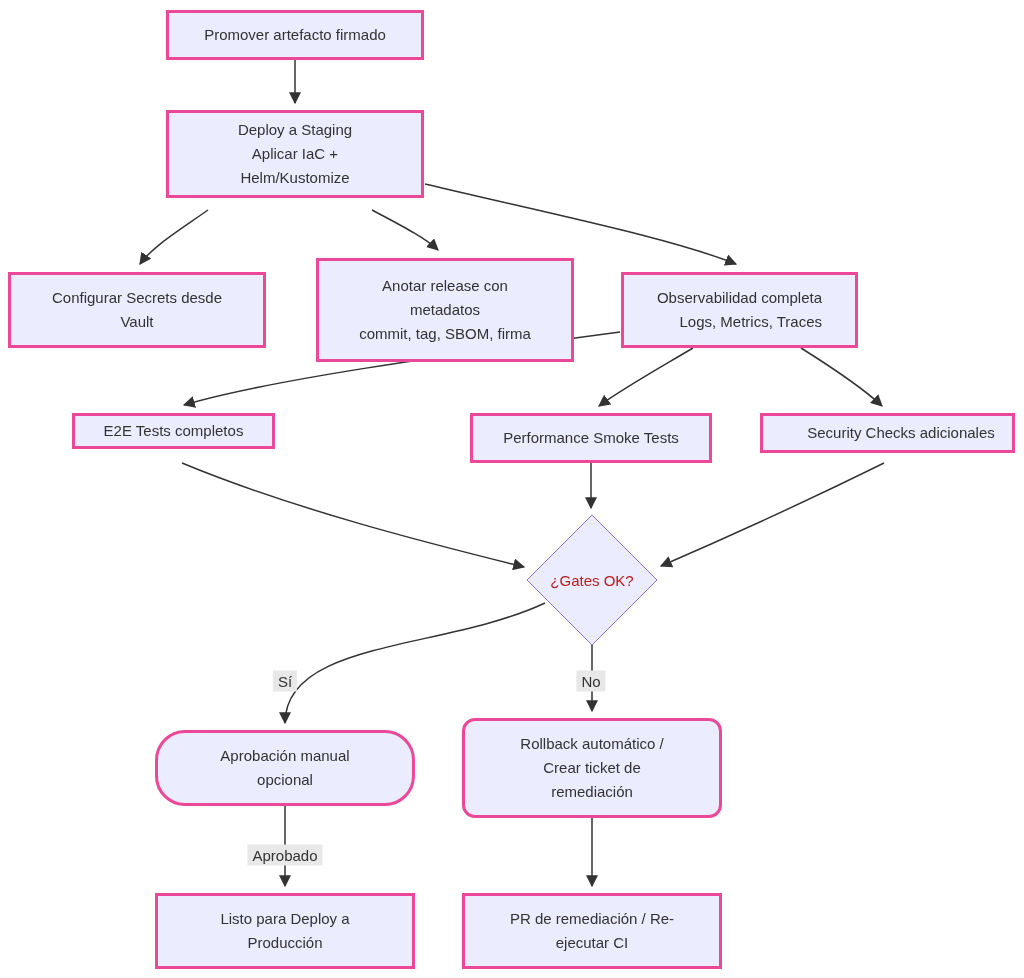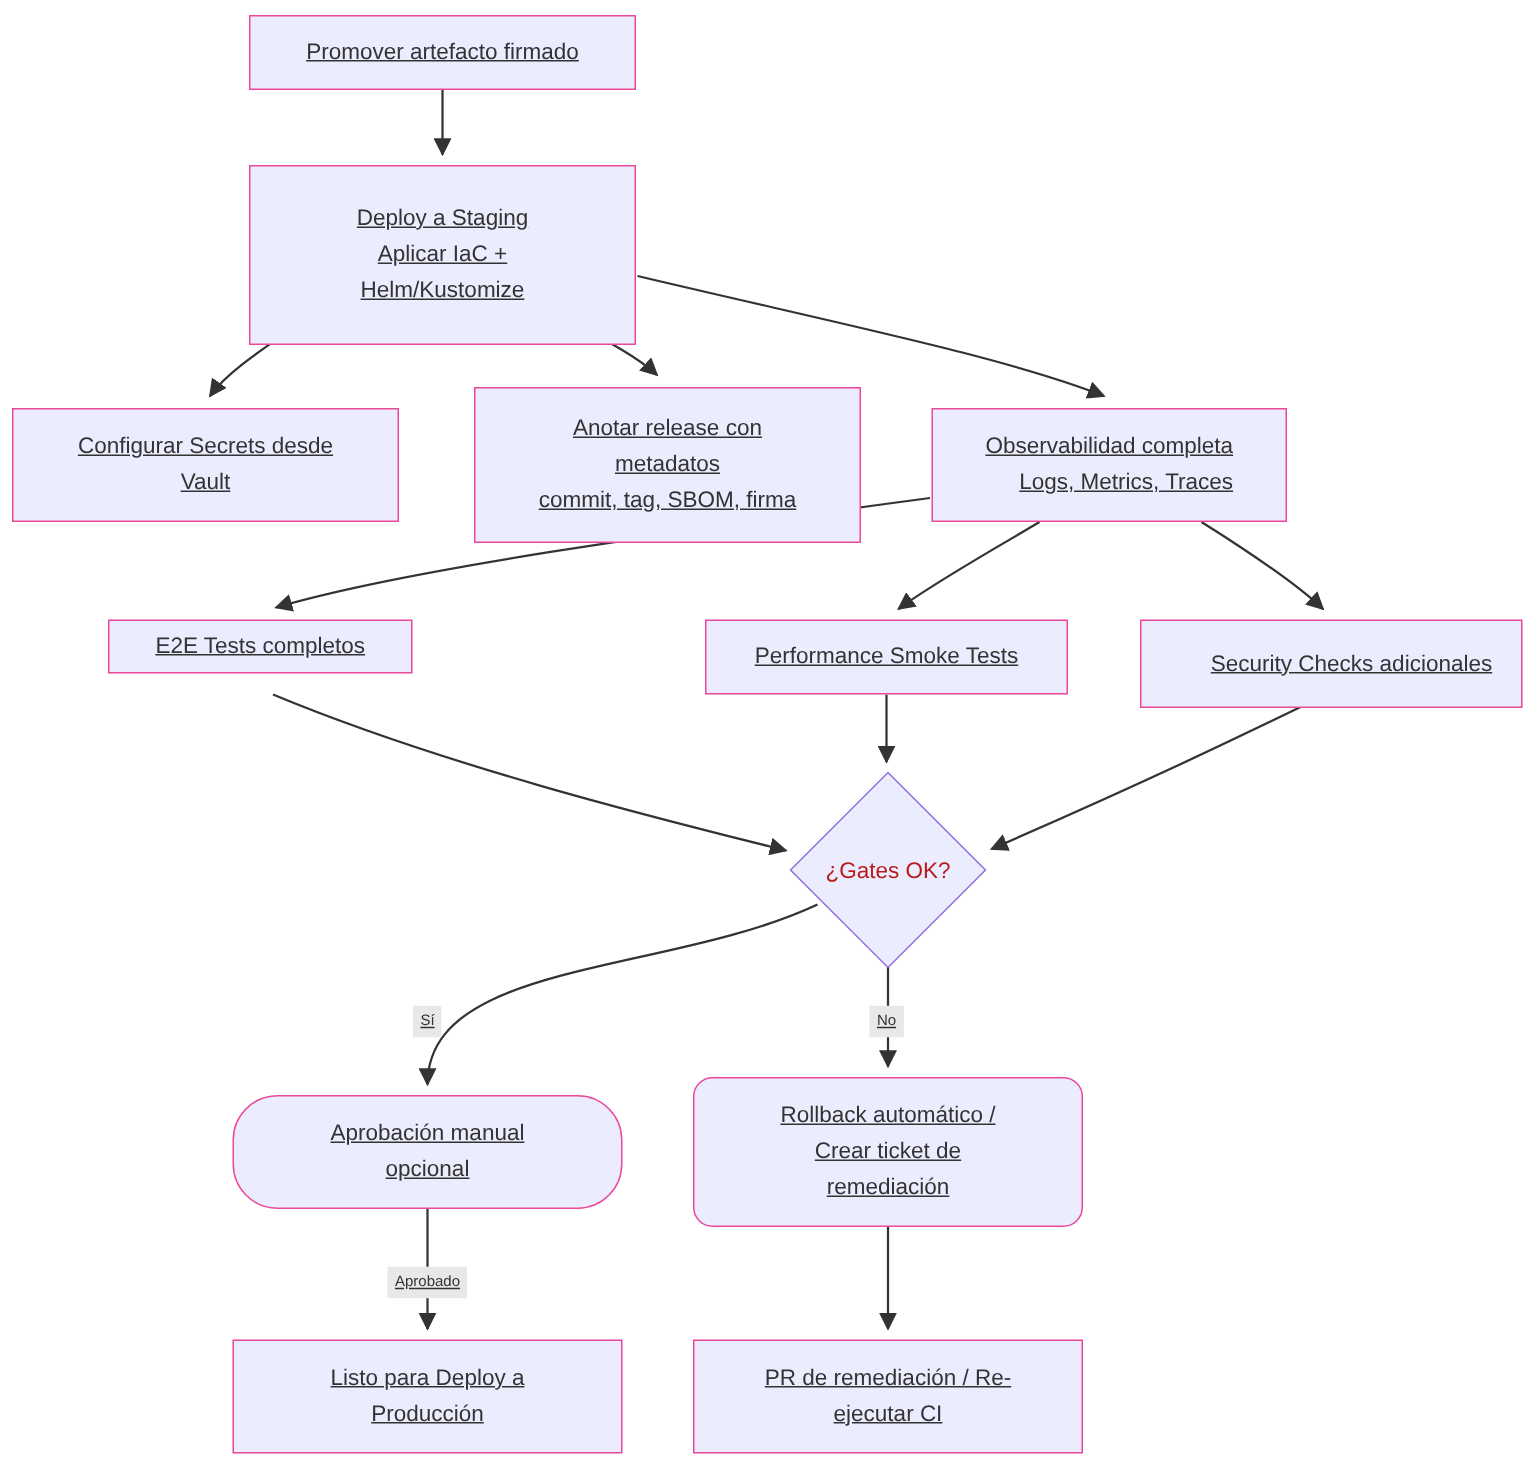--- a/index.html
+++ b/index.html
@@ -10,13 +10,12 @@
   .node {
     position:absolute;
     background:#ECECFF;
-    border:1px solid #ec4899;
+    border:3px solid #ec4899;
     color:#333333;
     display:flex; align-items:center; justify-content:center;
     text-align:center;
     font-size:15px; line-height:24px;
     white-space:pre-line;
-    text-decoration:underline;
   }
   .diamond-label {
     position:absolute;

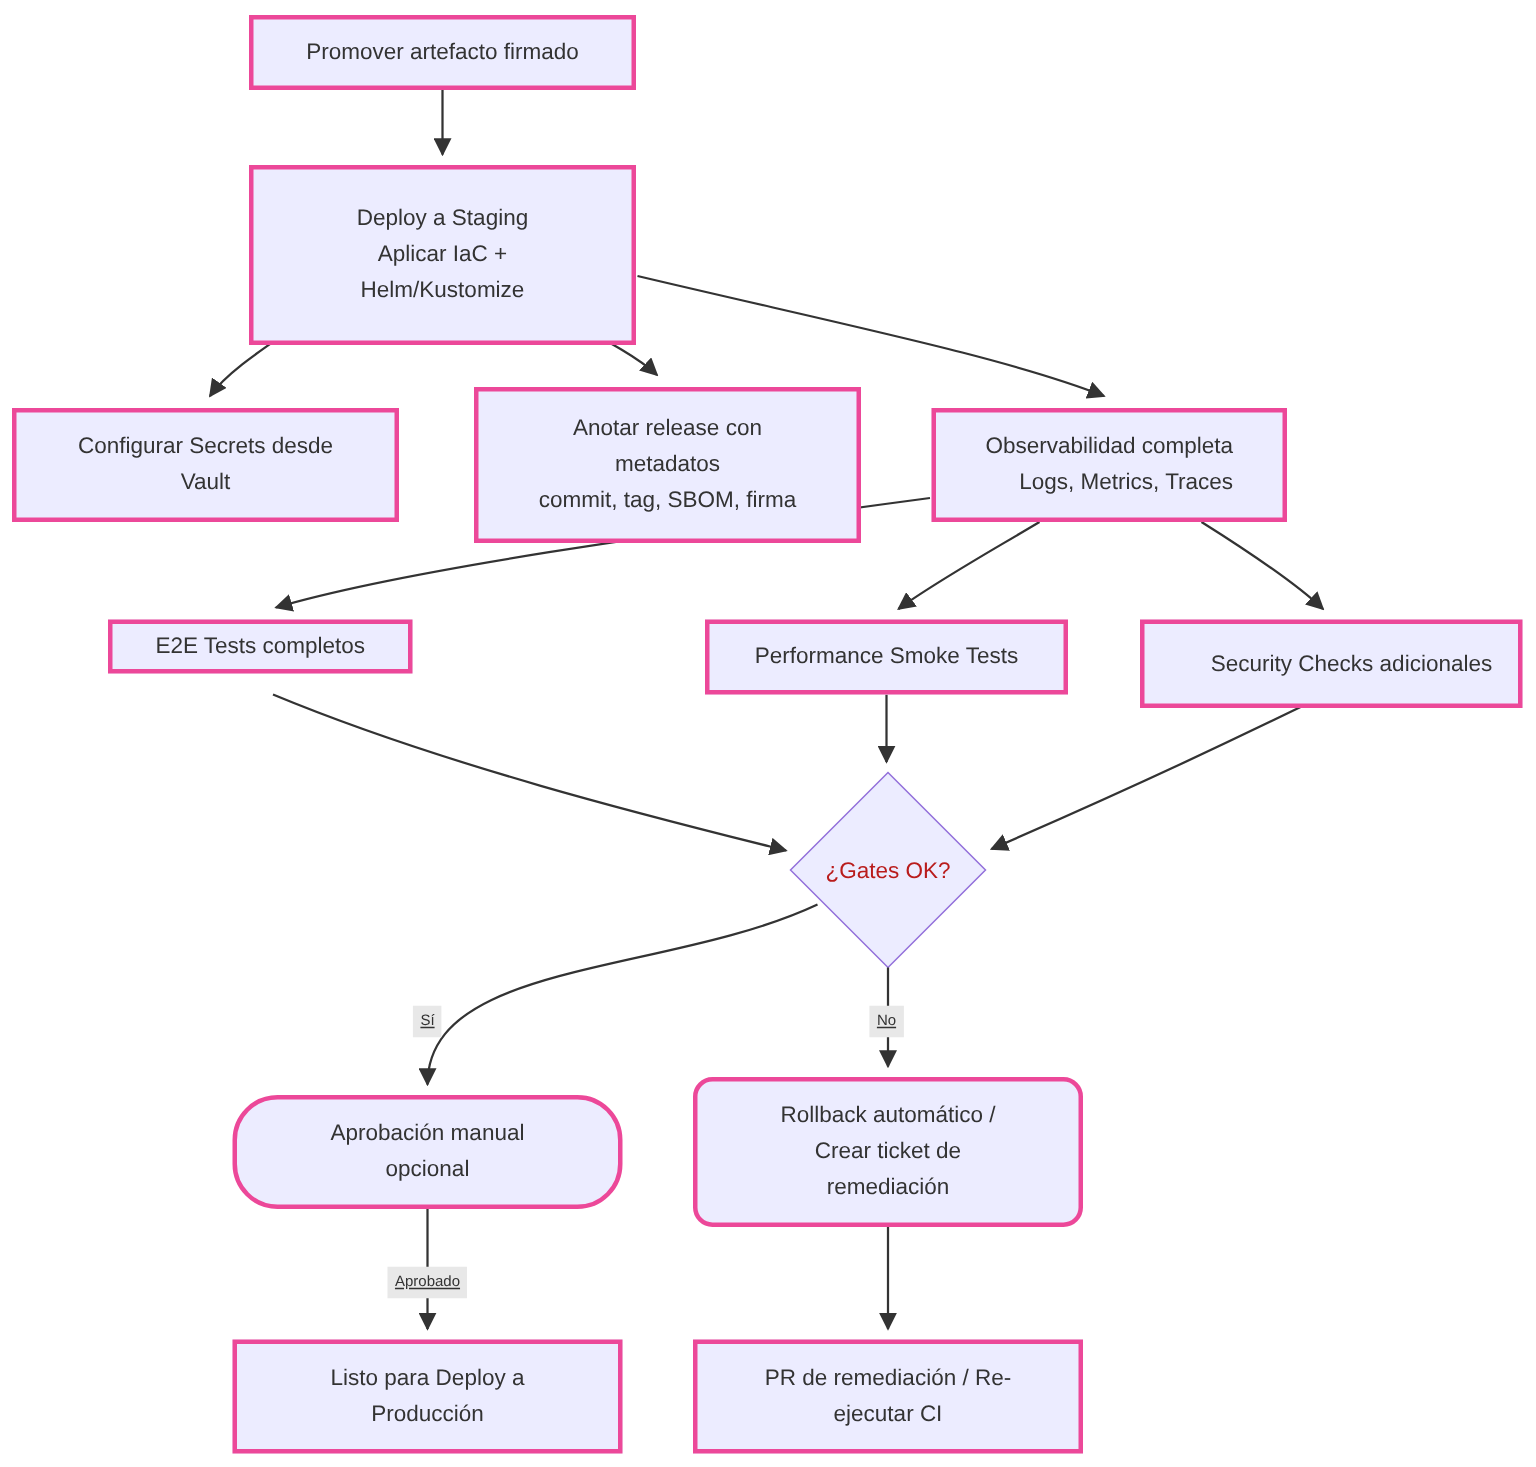--- a/index.html
+++ b/index.html
@@ -83,7 +83,7 @@
 
   <div class="node" style="left:166px; top:10px; width:258px; height:50px;">Promover artefacto firmado</div>
 
-  <div class="node" style="left:166px; top:110px; width:258px; height:120px;">Deploy a Staging
+  <div class="node" style="left:166px; top:110px; width:258px; height:88px;">Deploy a Staging
 Aplicar IaC +
 Helm/Kustomize</div>
 

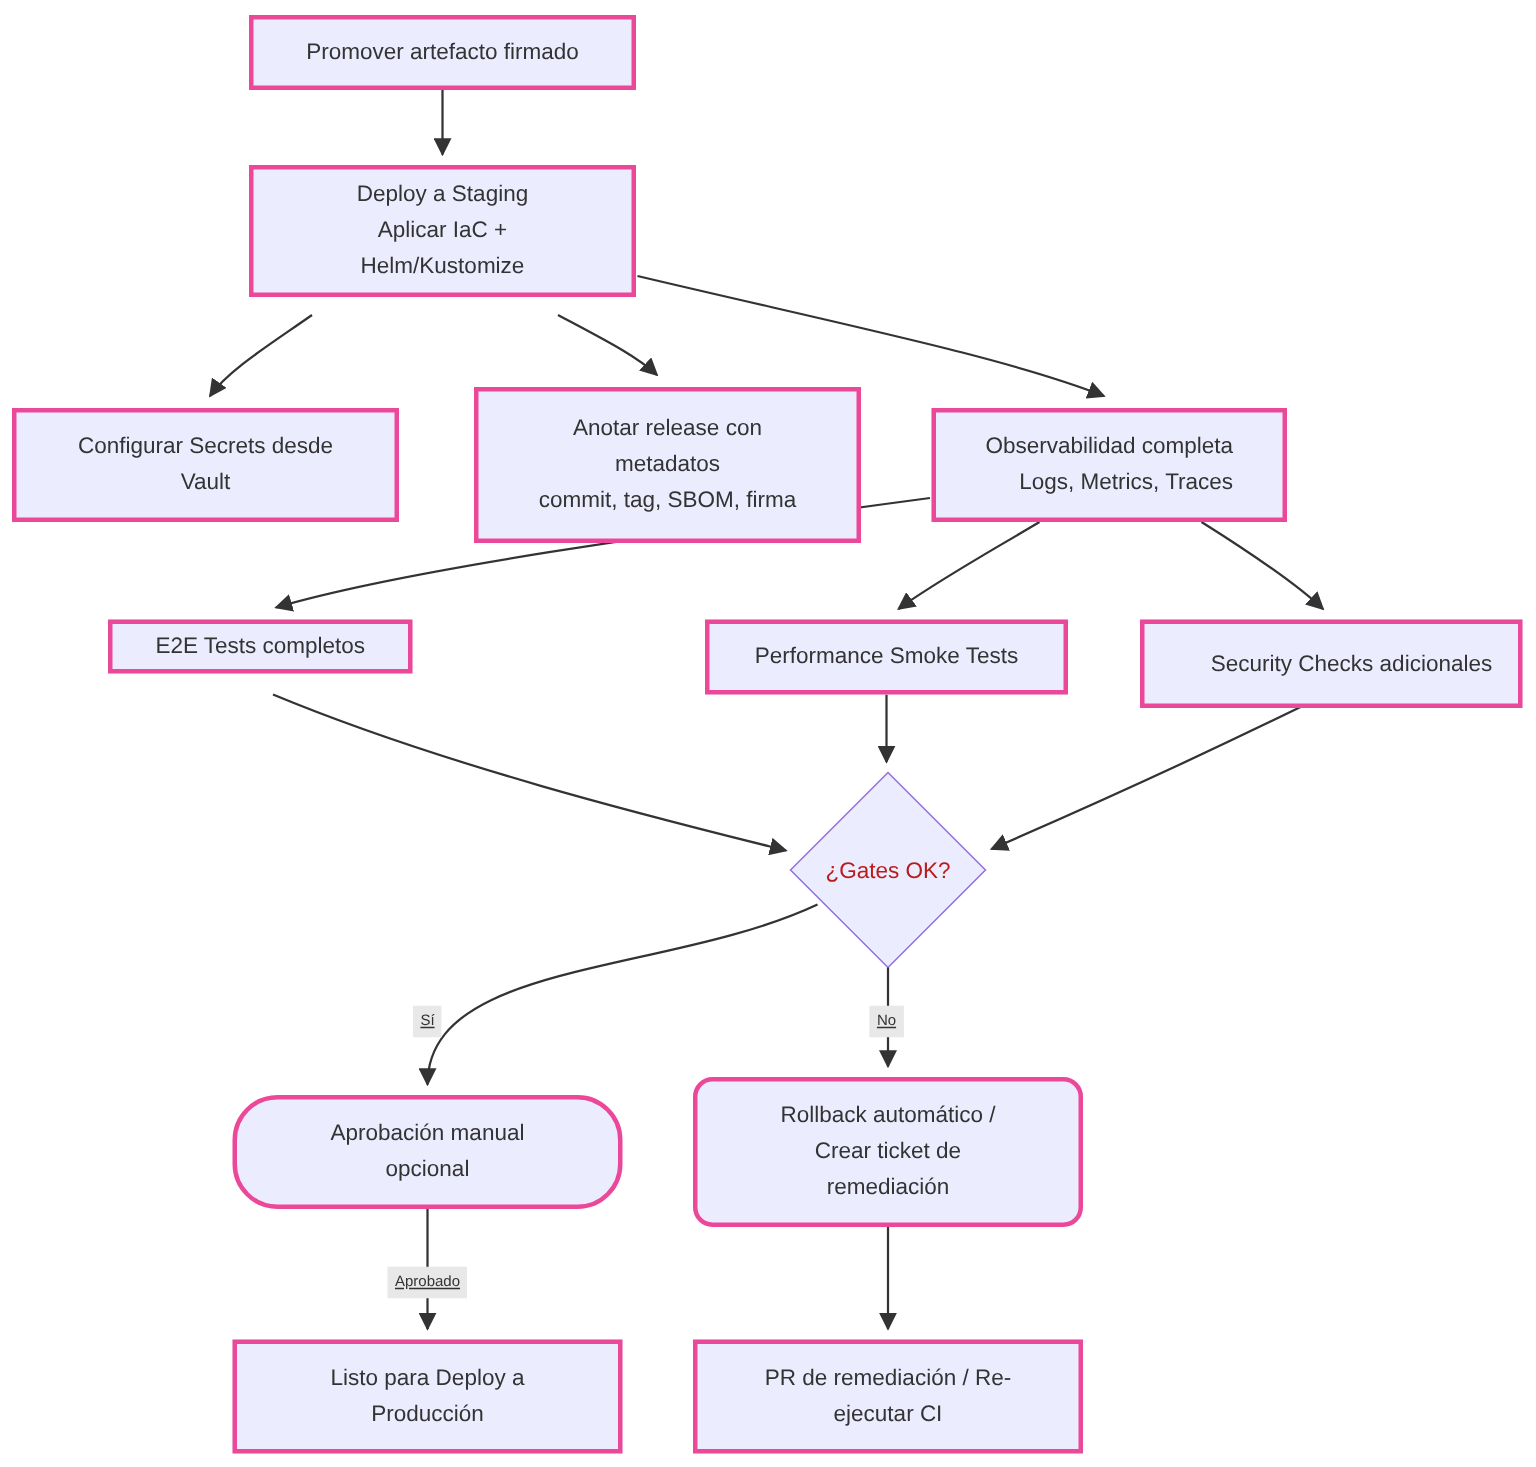--- a/index.html
+++ b/index.html
@@ -101,7 +101,7 @@
 
   <div class="node" style="left:470px; top:413px; width:242px; height:50px;">Performance Smoke Tests</div>
 
-  <div class="node" style="left:760px; top:413px; width:255px; height:59px;padding-left:27px;">Security Checks adicionales</div>
+  <div class="node" style="left:760px; top:413px; width:255px; height:40px;padding-left:27px;">Security Checks adicionales</div>
 
   <div class="diamond-label" style="left:527px; top:515px; width:130px; height:130px;">¿Gates OK?</div>
 

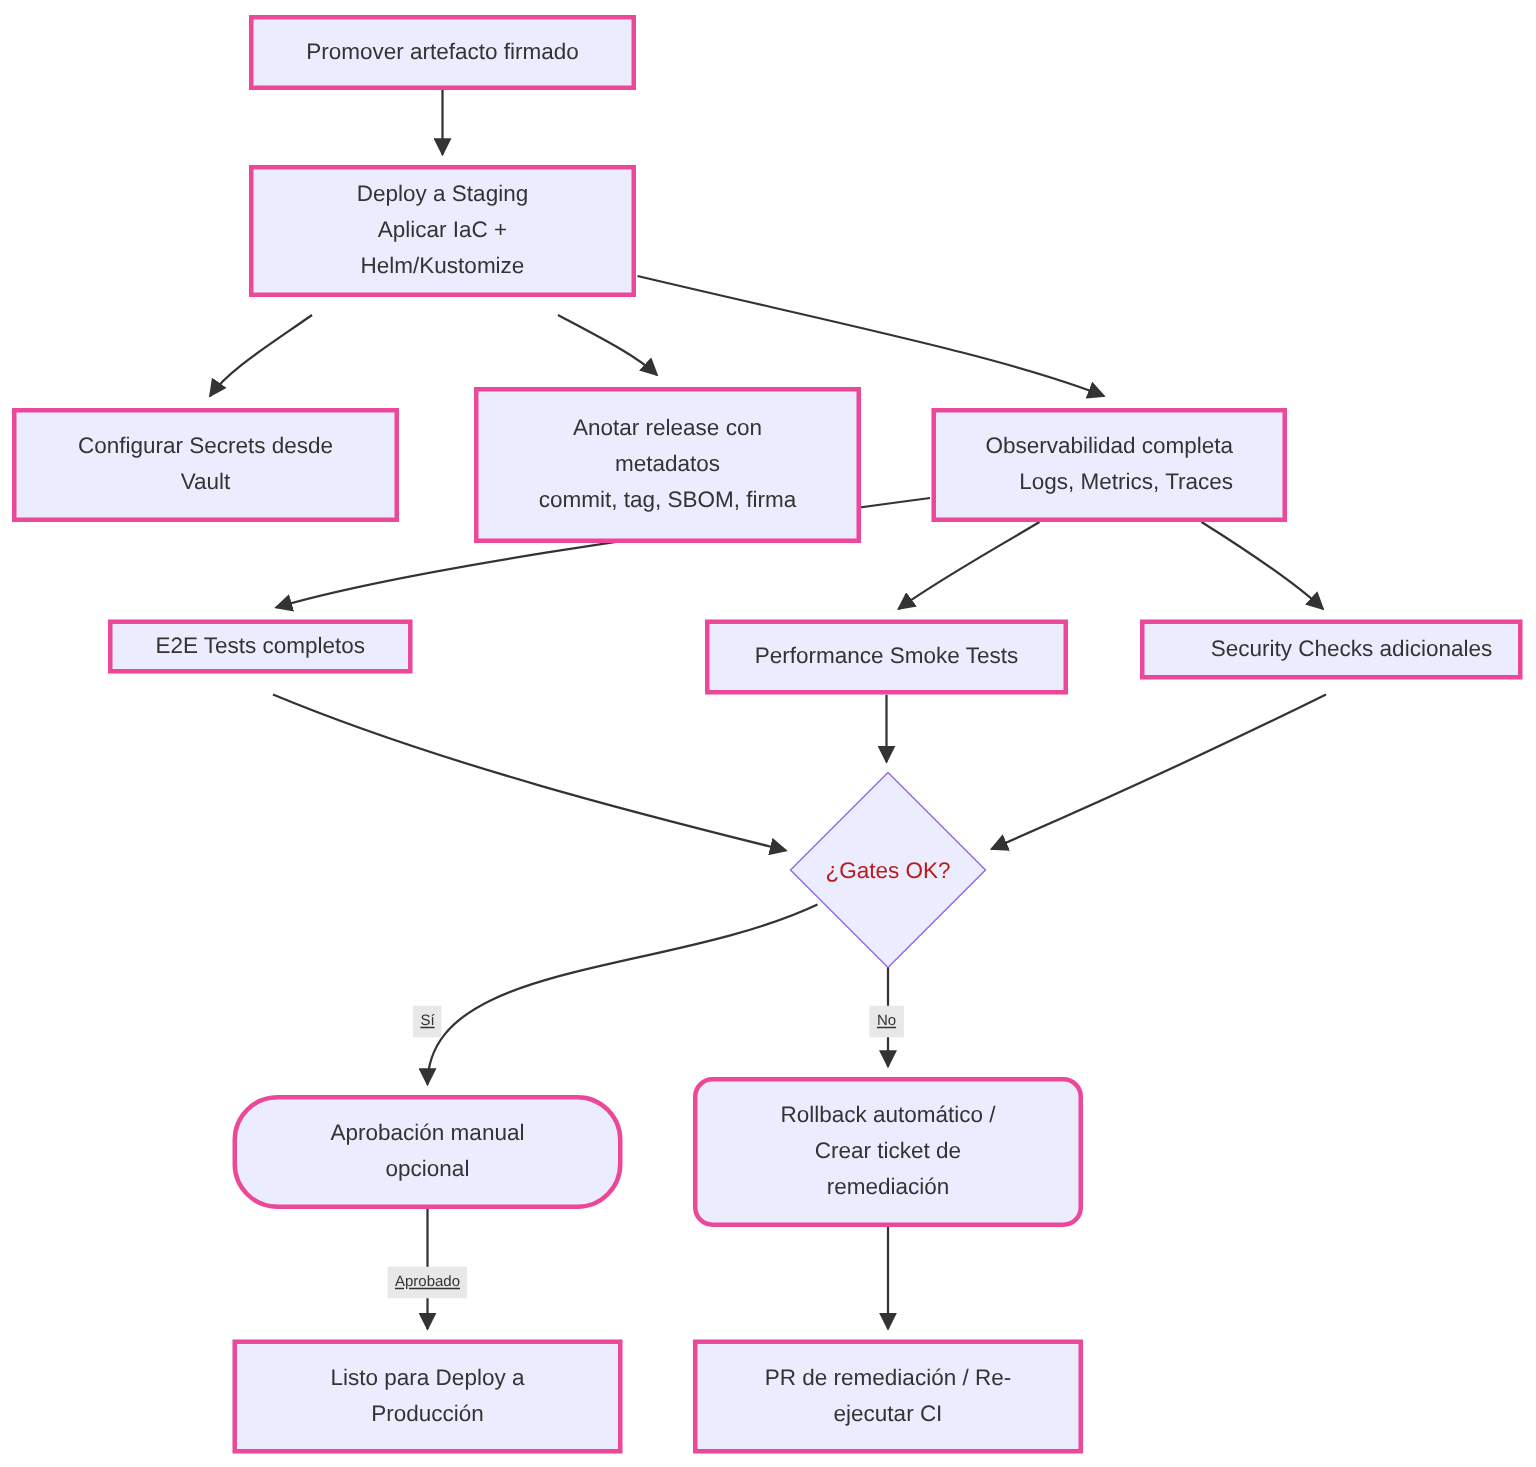--- a/index.html
+++ b/index.html
@@ -29,10 +29,9 @@
     transform:translate(-50%,-50%);
     background:#e8e8e8;
     color:#333333;
-    font-size:10px; line-height:19px;
+    font-size:15px; line-height:19px;
     padding:1px 5px;
     white-space:nowrap;
-    text-decoration:underline;
   }
 </style>
 </head>

